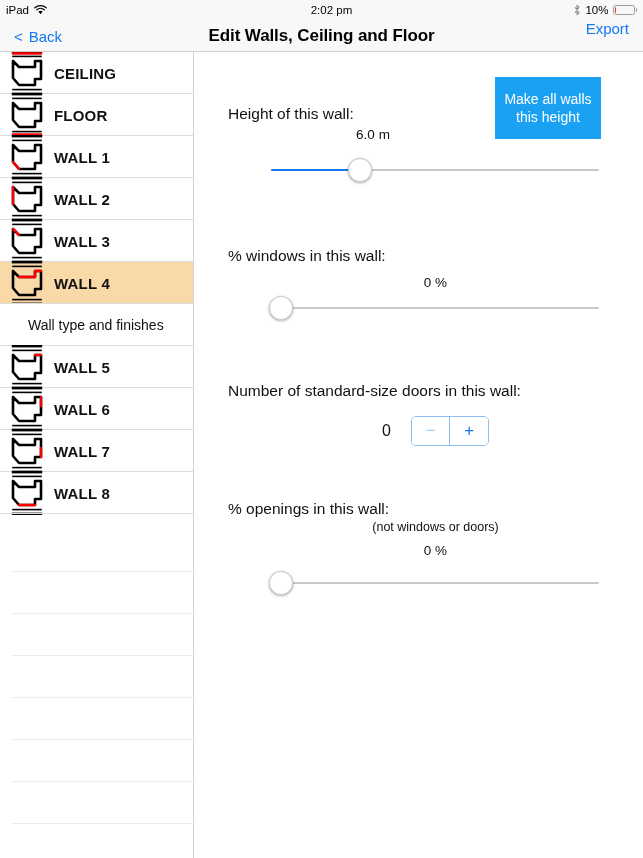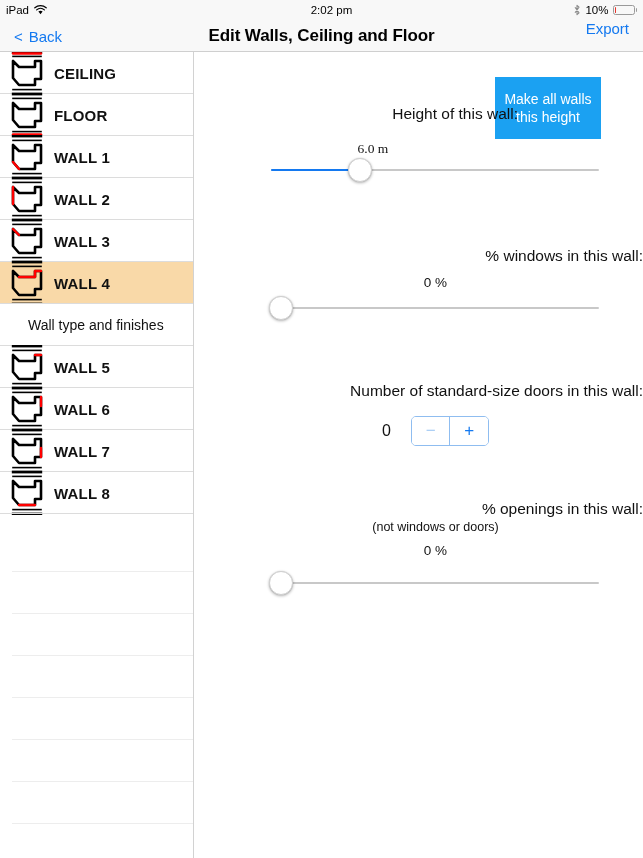--- a/index.html
+++ b/index.html
@@ -93,7 +93,7 @@
     background:#ffffff;
   }
   .ctrl-title{
-    text-align:right; font-size:15.5px; color:#111;
+    text-align:left; font-size:15.5px; color:#111;
   }
   .ctrl-sub{
     text-align:center; font-size:12.5px; color:#111; margin-top:2px;

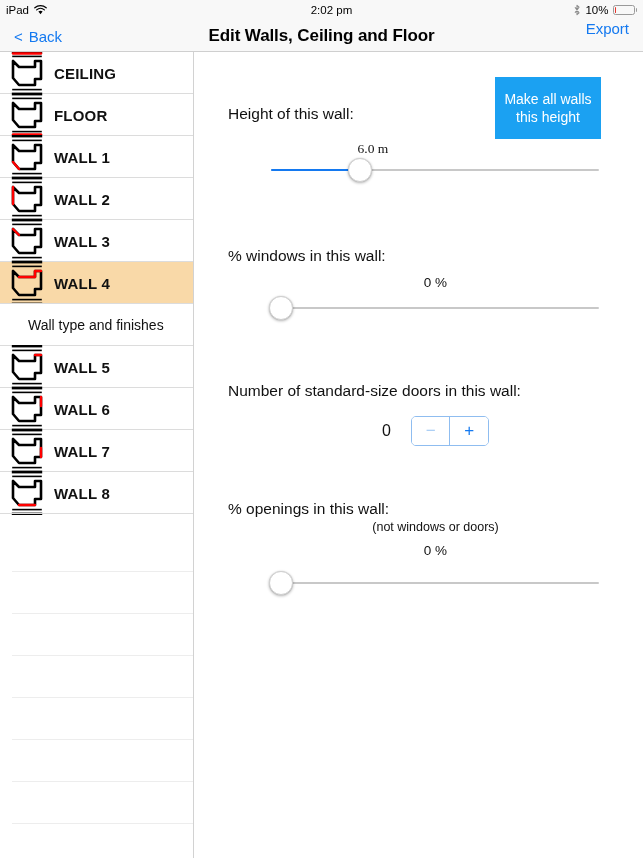--- a/index.html
+++ b/index.html
@@ -368,7 +368,7 @@
 
   <div style="position:absolute;left:0;top:53px;width:415px;">
     <div class="ctrl-title" style="width:290px;">Height of this wall:</div>
-    <div class="ctrl-value" style="width:290px;margin-top:18px;font-family:Liberation Serif, serif;">6.0 m</div>
+    <div class="ctrl-value" style="width:290px;margin-top:4px;">6.0 m</div>
   </div>
   <div class="slider" id="height-slider" style="position:absolute;left:43px;top:106px;width:328px;">
     <div class="track"></div>

